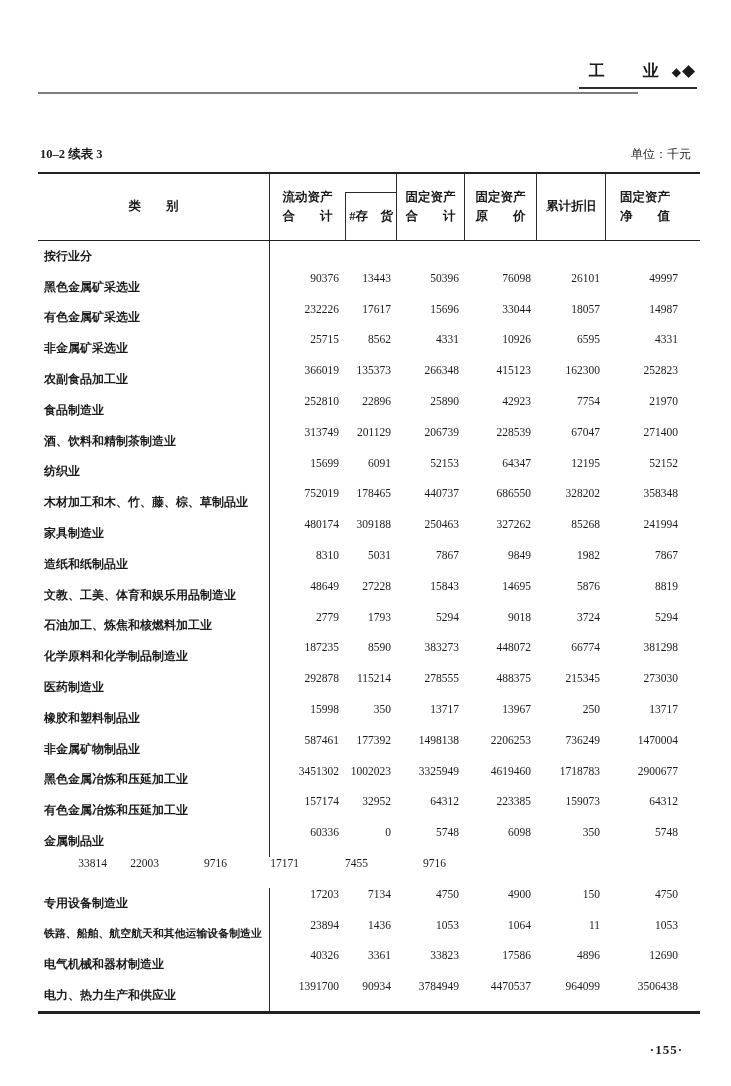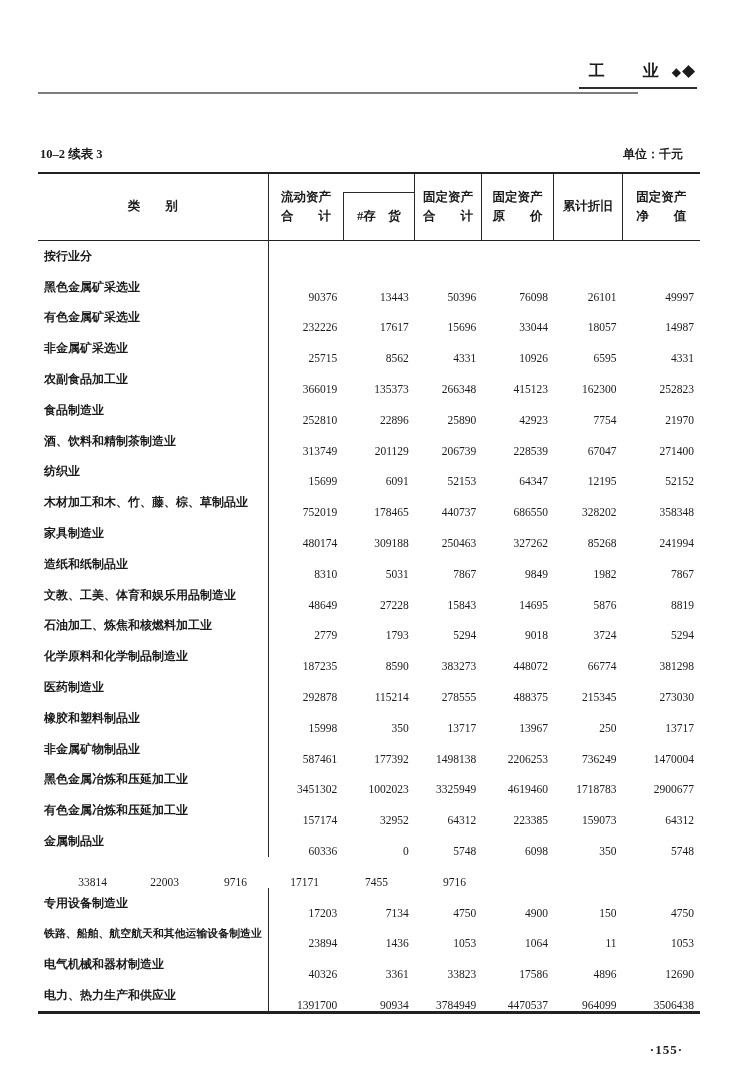--- a/index.html
+++ b/index.html
@@ -22,7 +22,7 @@
   }
   
   .caption-row{
-    position:absolute;top:146px;left:40px;right:48px;
+    position:absolute;top:146px;left:40px;right:40px;
     display:flex;justify-content:space-between;align-items:center;
     font-size:12.5px;font-weight:bold;
   }

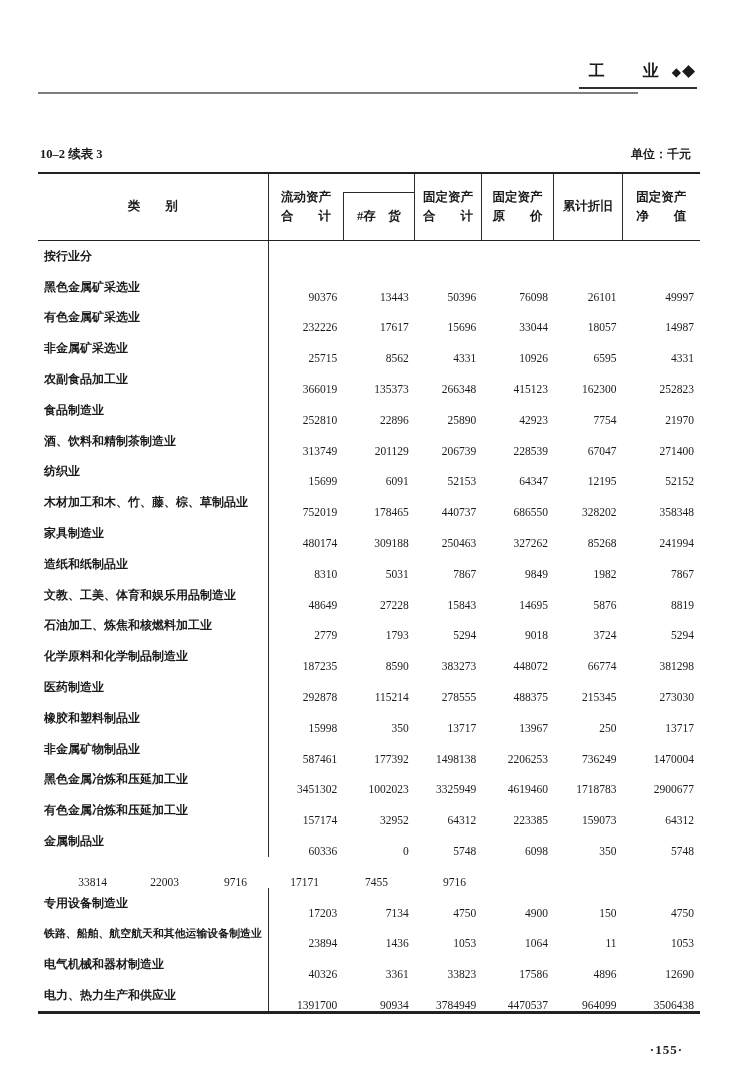--- a/index.html
+++ b/index.html
@@ -26,7 +26,7 @@
     display:flex;justify-content:space-between;align-items:center;
     font-size:12.5px;font-weight:bold;
   }
-  .unit-label{font-weight:700;font-size:12px}
+  .unit-label{font-weight:400;font-size:12px}
   
   .stable{
     position:absolute;top:172px;left:38px;width:662px;

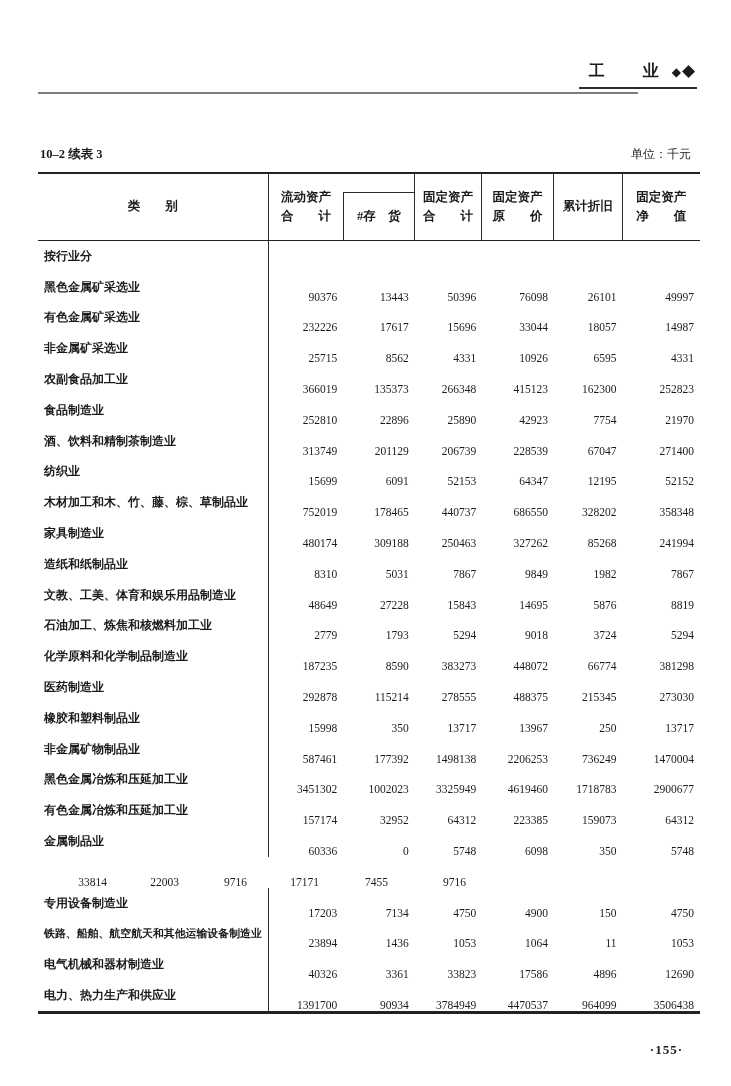--- a/index.html
+++ b/index.html
@@ -41,7 +41,7 @@
   .b-r{border-right:1.5px solid #2b2b2b}
   .w-cat{width:232px}
   .w-c1{width:75px}
-  .w-c2{width:72px}
+  .w-c2{width:52px}
   .w-c3{width:68px}
   .w-c4{width:72px}
   .w-c5{width:69px}

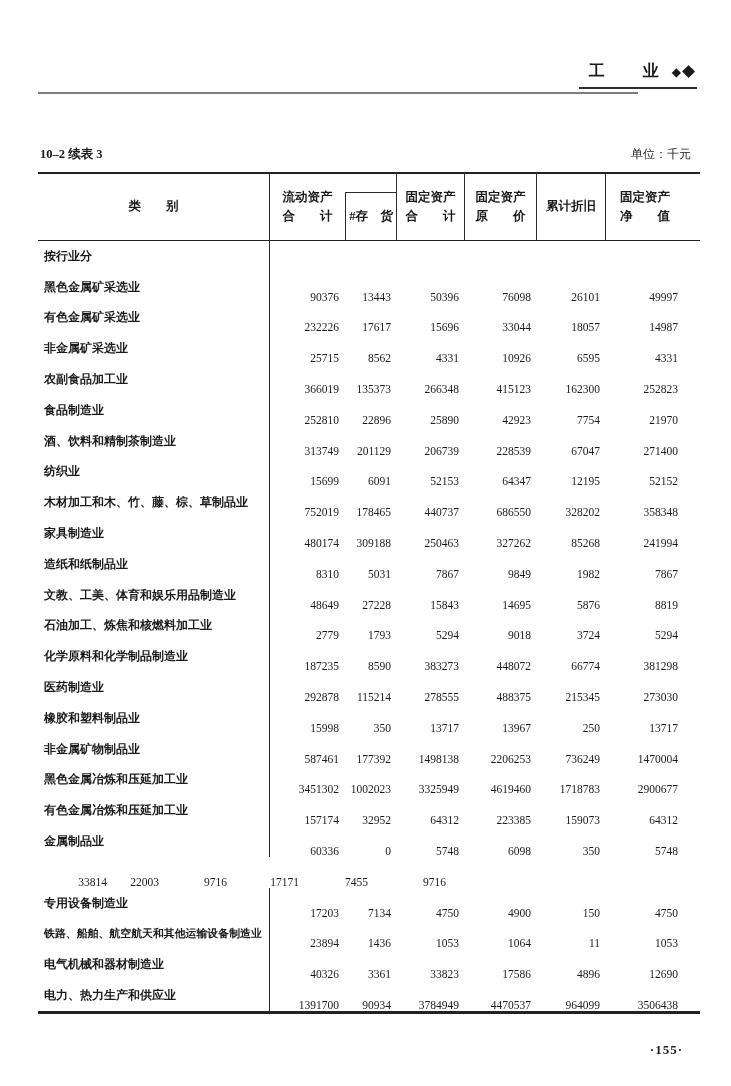--- a/index.html
+++ b/index.html
@@ -54,7 +54,7 @@
     font-weight:bold;font-size:12.5px;
   }
   .tbody{display:block}
-  .trow{display:flex;height:30.8px;align-items:flex-end}
+  .trow{display:flex;height:30.8px;align-items:flex-start}
   .tlabel{
     box-sizing:border-box;width:232px;height:100%;
     border-right:1.5px solid #2b2b2b;

